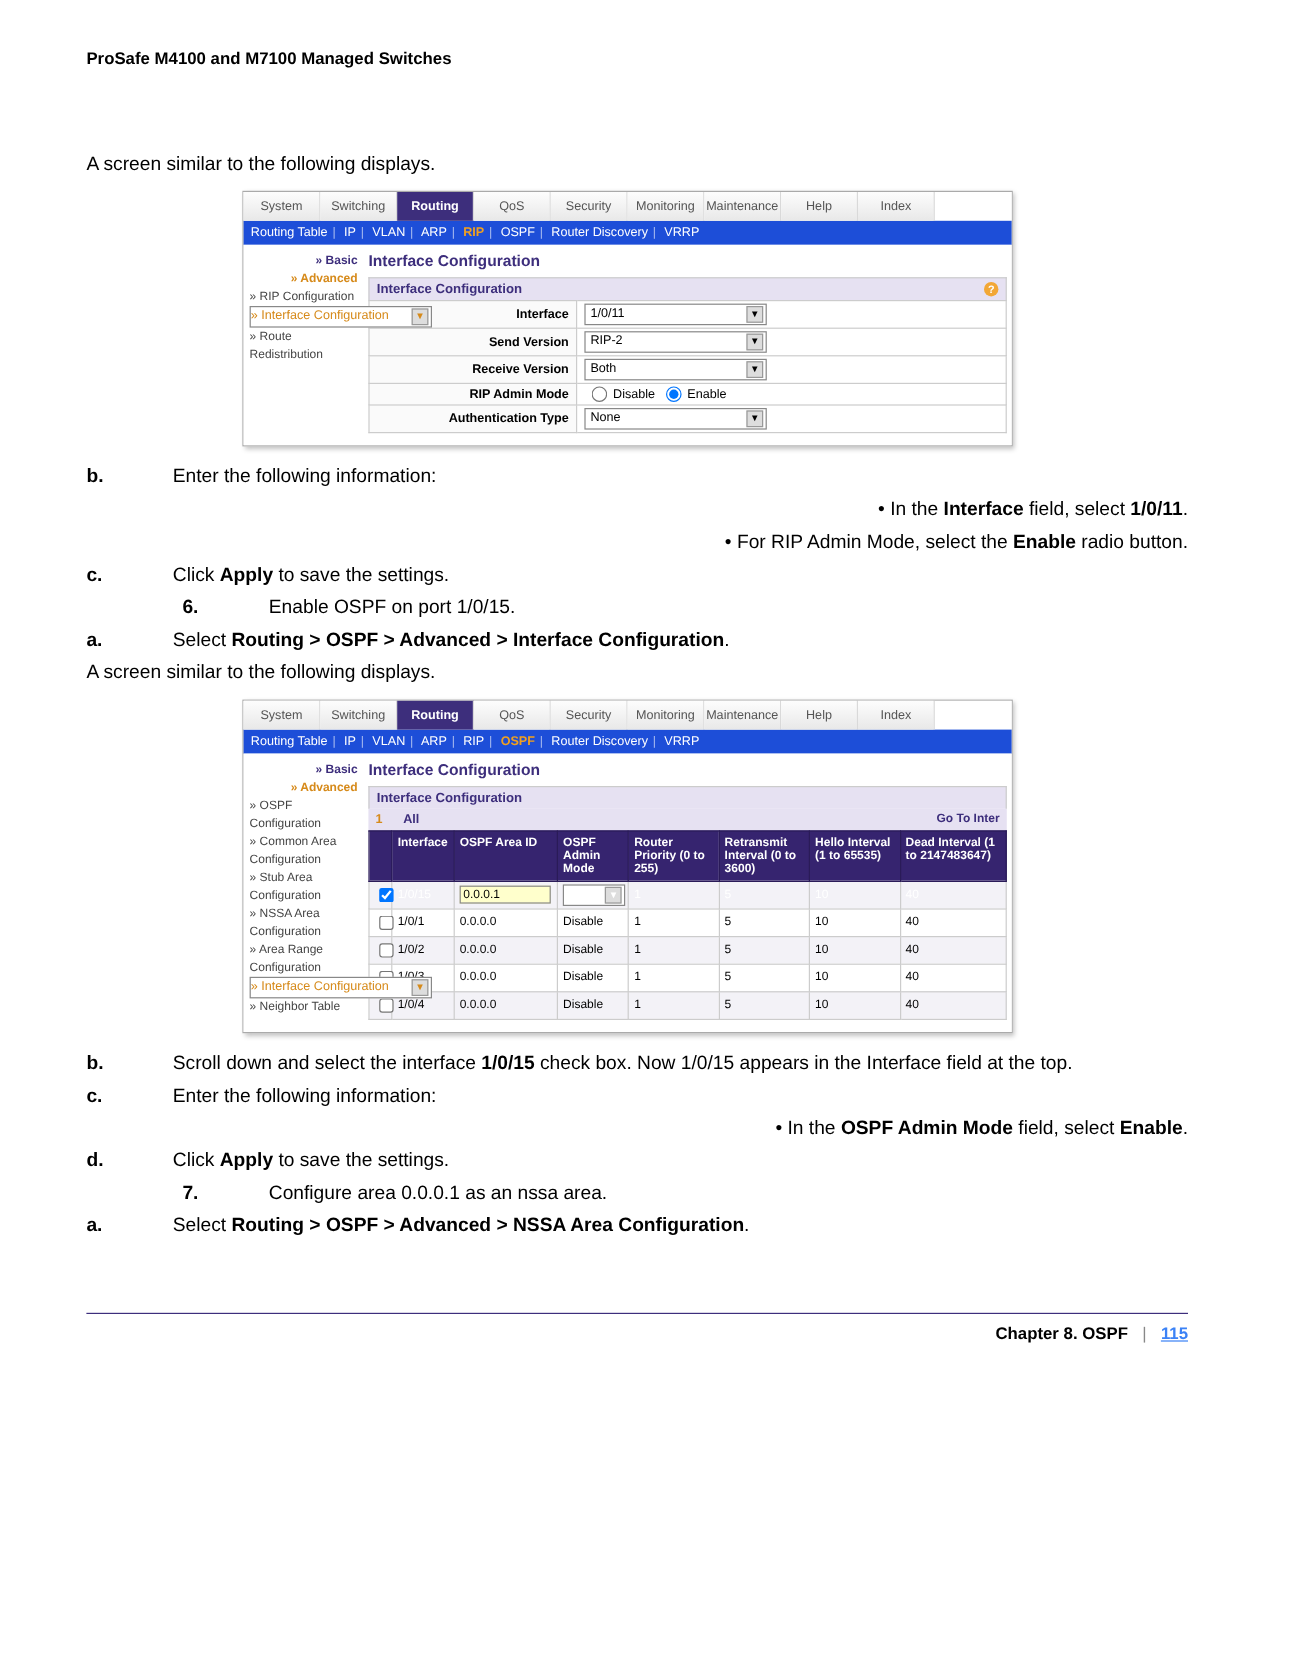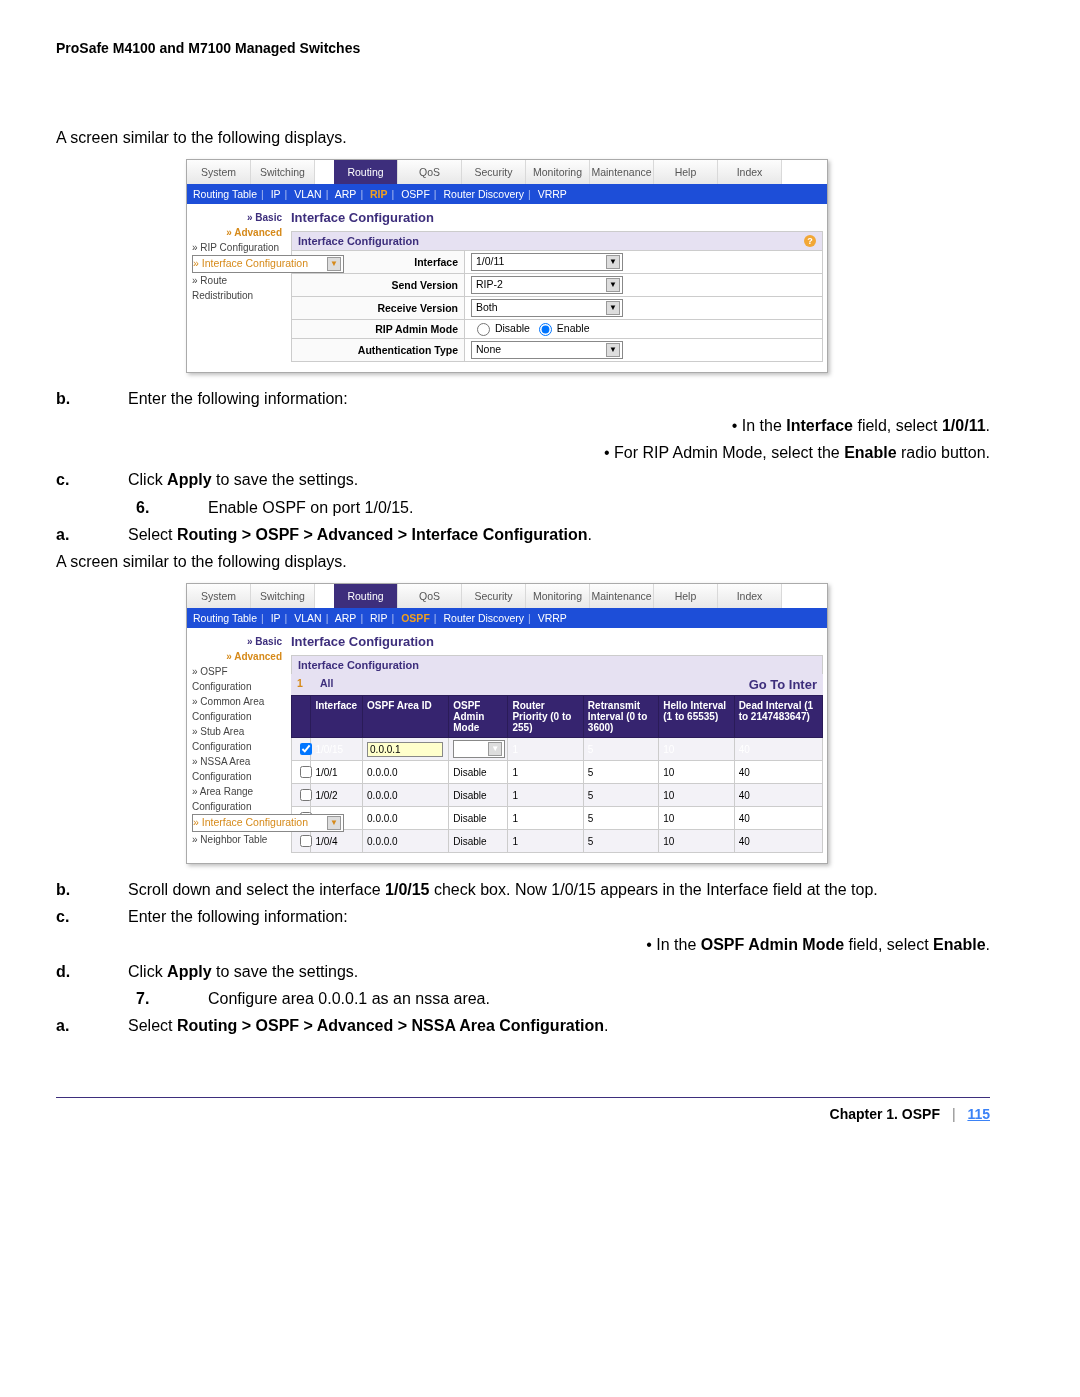--- a/index.html
+++ b/index.html
@@ -14,7 +14,7 @@
     width: 1080px;
     min-height: 1397px;
     position: relative;
-    padding: 40px 90px 60px 56px;
+    padding: 40px 90px 60px 72px;
     box-sizing: border-box;
   }
   .header {

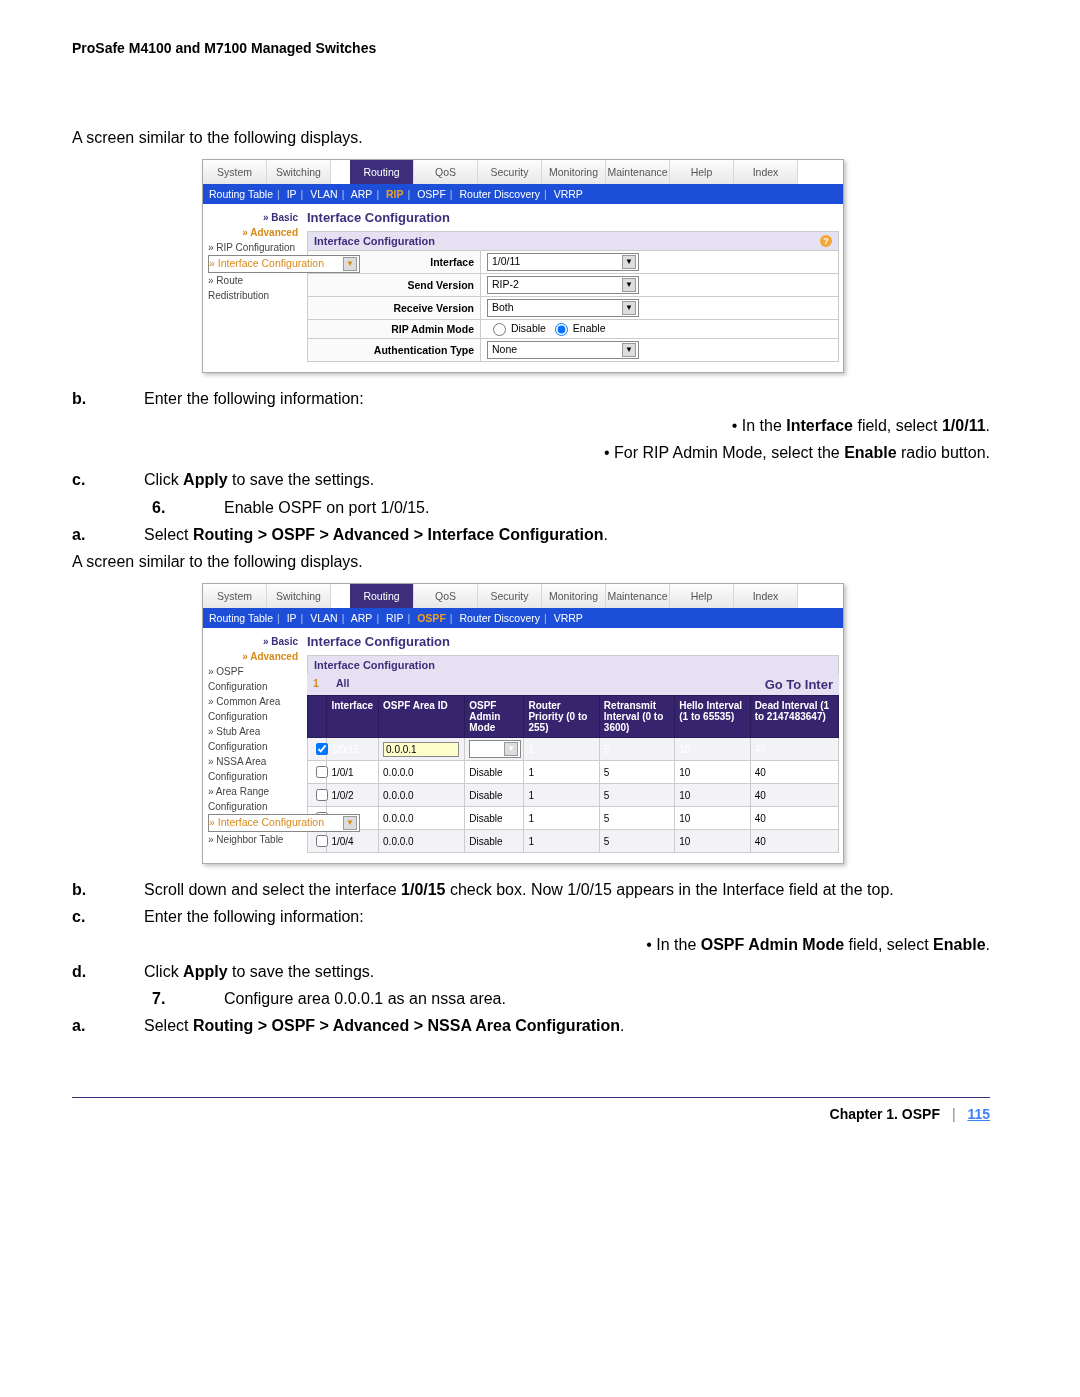--- a/index.html
+++ b/index.html
@@ -77,8 +77,7 @@
   .tabs > .active {
     background: #3d2e7c;
     color: #fff;
-    font-weight: normal;
-    margin-left: 19px;
+    font-weight: bold;
   }
   .subnav {
     background: #1d4ed8;

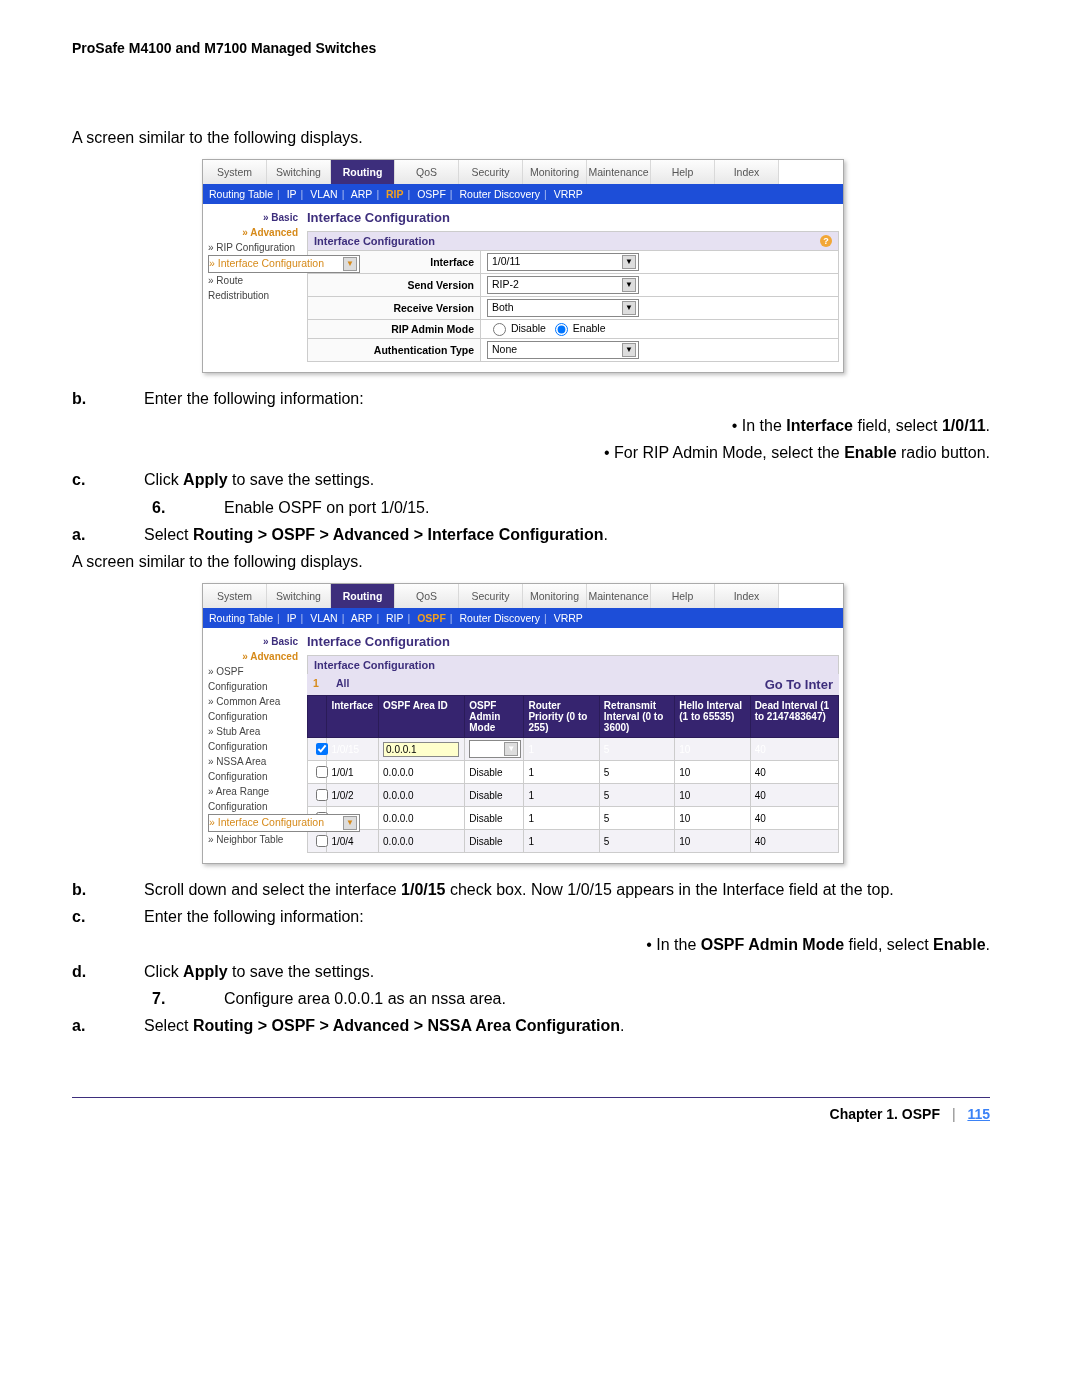--- a/index.html
+++ b/index.html
@@ -178,7 +178,7 @@
     font-size: 10.5px;
     text-align: right;
   }
-  .gotoi { color:#3d2e7c; font-weight:bold; font-size:13px; }
+  .gotoi { color:#3d2e7c; font-weight:bold; font-size:10px; }
   .grid {
     width: 100%;
     border-collapse: collapse;

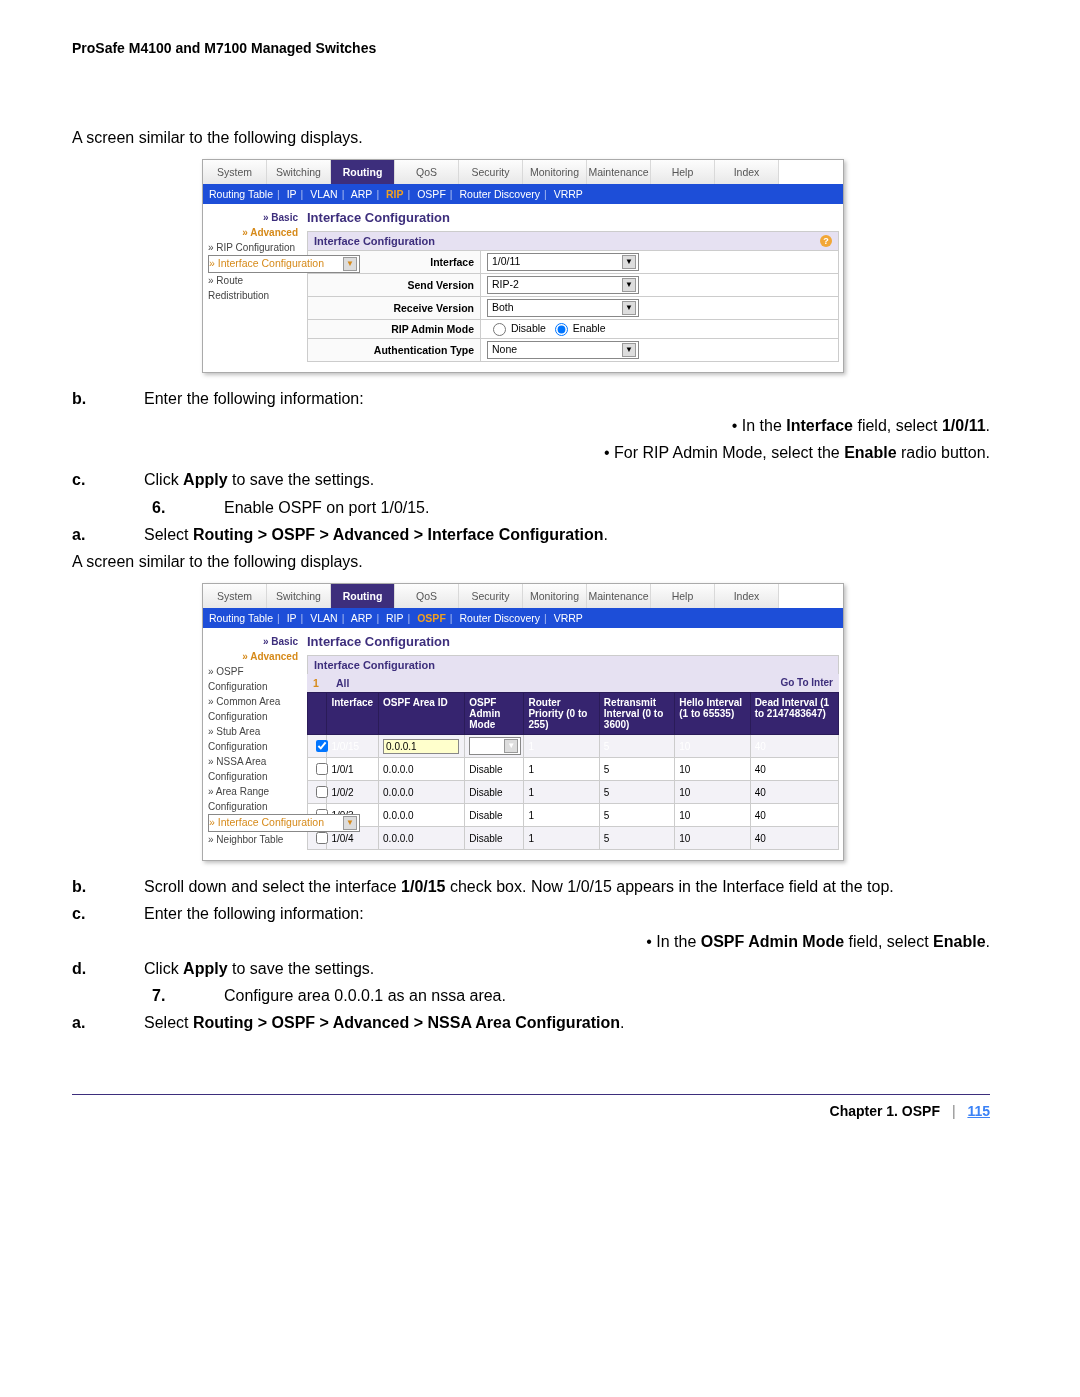--- a/index.html
+++ b/index.html
@@ -469,7 +469,7 @@
   </div>
 
   <div class="footer-line">
-    <span class="ch">Chapter 1.  OSPF</span>
+    <span class="ch">Chapter 8.  OSPF</span>
     <span class="sep">|</span>
     <span class="pg">115</span>
   </div>

